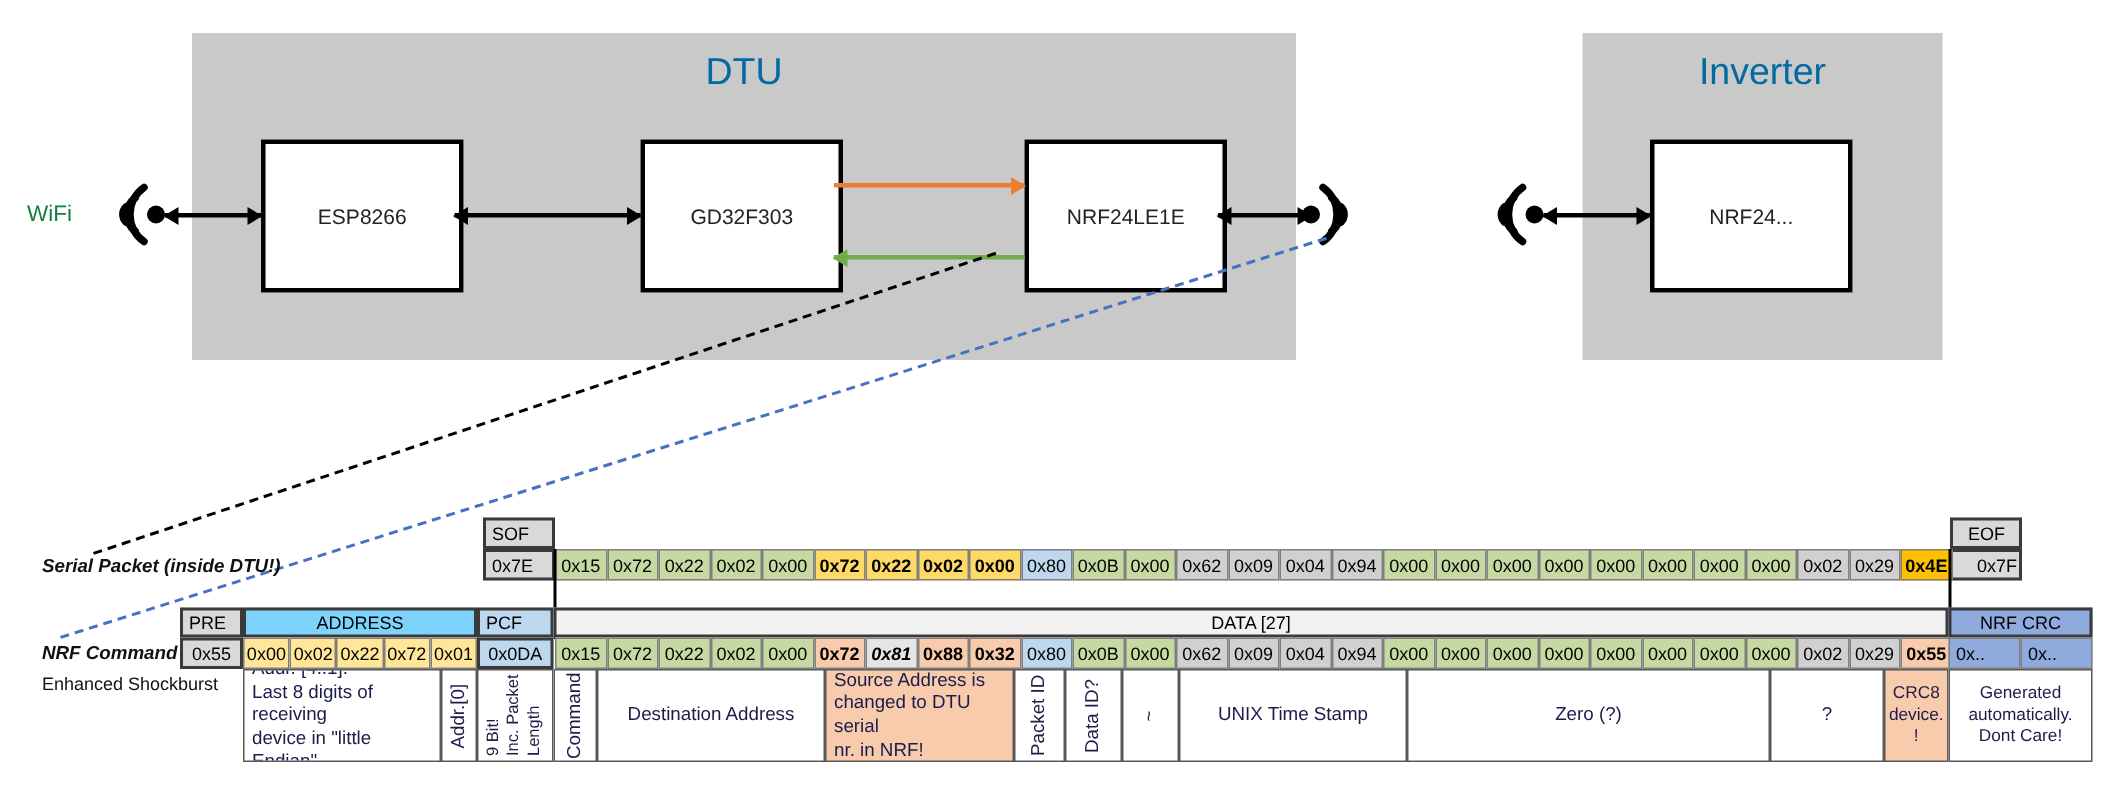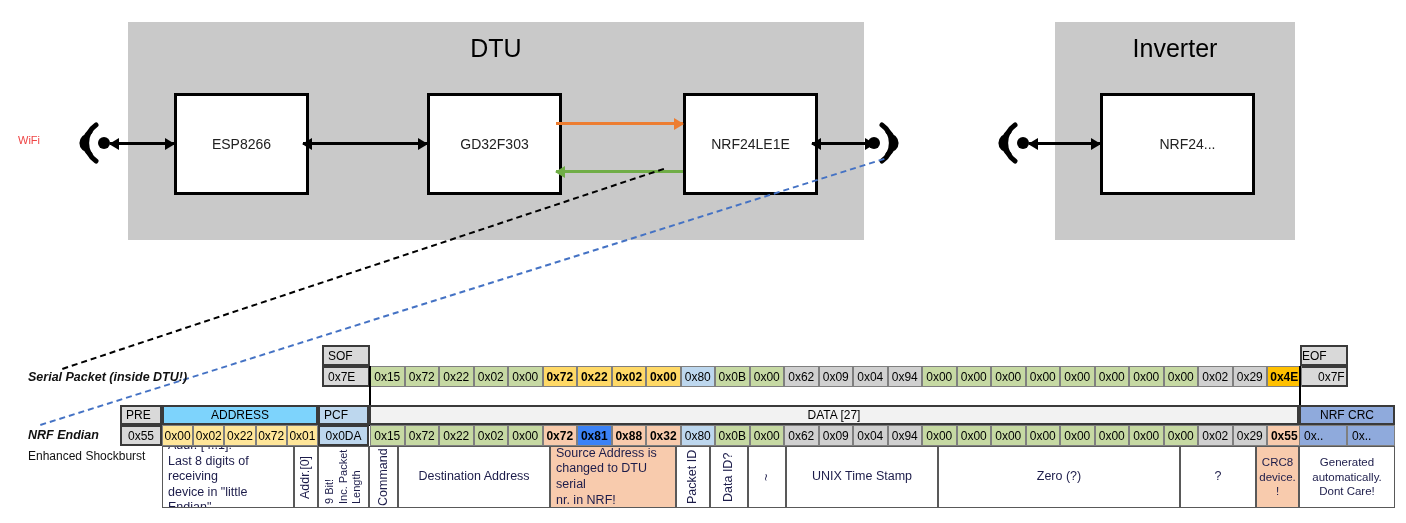--- a/index.html
+++ b/index.html
@@ -8,7 +8,7 @@
 
   
   .enclosure{position:absolute;background:#c9c9c9;}
-  .enclosure-title{position:absolute;width:100%;text-align:center;font-size:25px;color:#000000;}
+  .enclosure-title{position:absolute;width:100%;text-align:center;font-size:25px;color:#0369a1;}
   .chip{position:absolute;background:#fff;border:3px solid #000;
         display:flex;align-items:center;justify-content:center;
         font-size:14px;color:#222;}

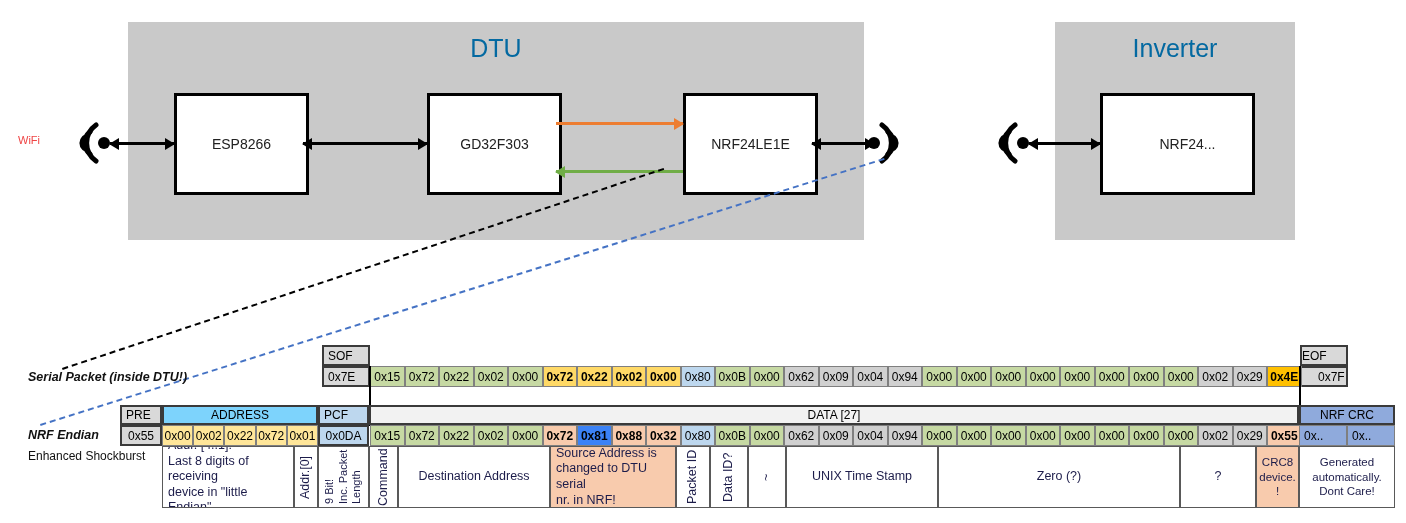--- a/index.html
+++ b/index.html
@@ -25,7 +25,7 @@
   .harrow.green{background:#70ad47;}
   .harrow.green:before{border-right-color:#70ad47;}
 
-  .wifi-label{position:absolute;font-size:11px;color:#ef4444;}
+  .wifi-label{position:absolute;font-size:15px;color:#15803d;}
   .antenna{position:absolute;width:46px;height:56px;}
 
   .dashline{position:absolute;height:0;border-top:2px dashed #000;

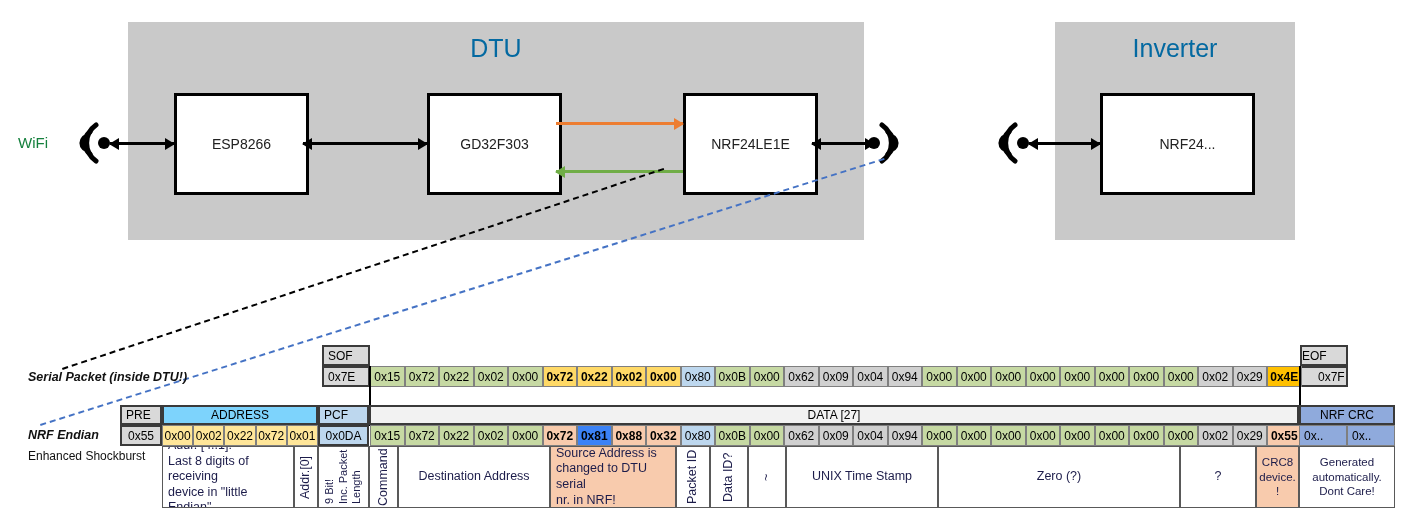--- a/index.html
+++ b/index.html
@@ -65,7 +65,7 @@
 <div class="enclosure" style="left:1055px;top:22px;width:240px;height:218px;">
   <div class="enclosure-title" style="top:12px;">Inverter</div>
 </div>
-<div class="chip" style="left:1100px;top:93px;width:129px;height:96px;padding-left:20px;">NRF24...</div>
+<div class="chip" style="left:1100px;top:93px;width:129px;height:96px;">NRF24...</div>
 
 <div class="wifi-label" style="left:18px;top:134px;">WiFi</div>
 

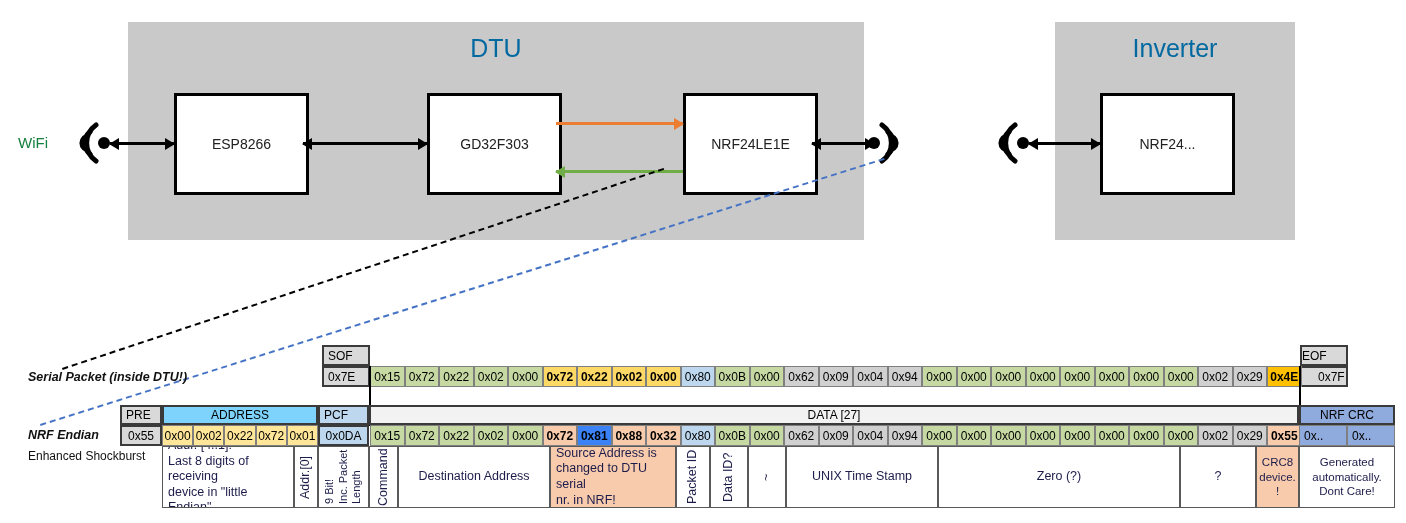--- a/index.html
+++ b/index.html
@@ -111,7 +111,7 @@
 <div class="cell thick" style="left:322px;top:345px;width:48px;height:21px;background:#d9d9d9;justify-content:flex-start;padding-left:4px;">SOF</div>
 <div class="cell thick" style="left:322px;top:366px;width:48px;height:21px;background:#d9d9d9;justify-content:flex-start;padding-left:4px;">0x7E</div>
 
-<div class="cell thick" style="left:1300px;top:345px;width:48px;height:21px;background:#d9d9d9;justify-content:flex-start;padding-left:0;">EOF</div>
+<div class="cell thick" style="left:1300px;top:345px;width:48px;height:21px;background:#d9d9d9;justify-content:flex-start;padding-left:10px;">EOF</div>
 <div class="cell thick" style="left:1300px;top:366px;width:48px;height:21px;background:#d9d9d9;justify-content:flex-start;padding-left:16px;">0x7F</div>
 
 <div id="serial-bytes">

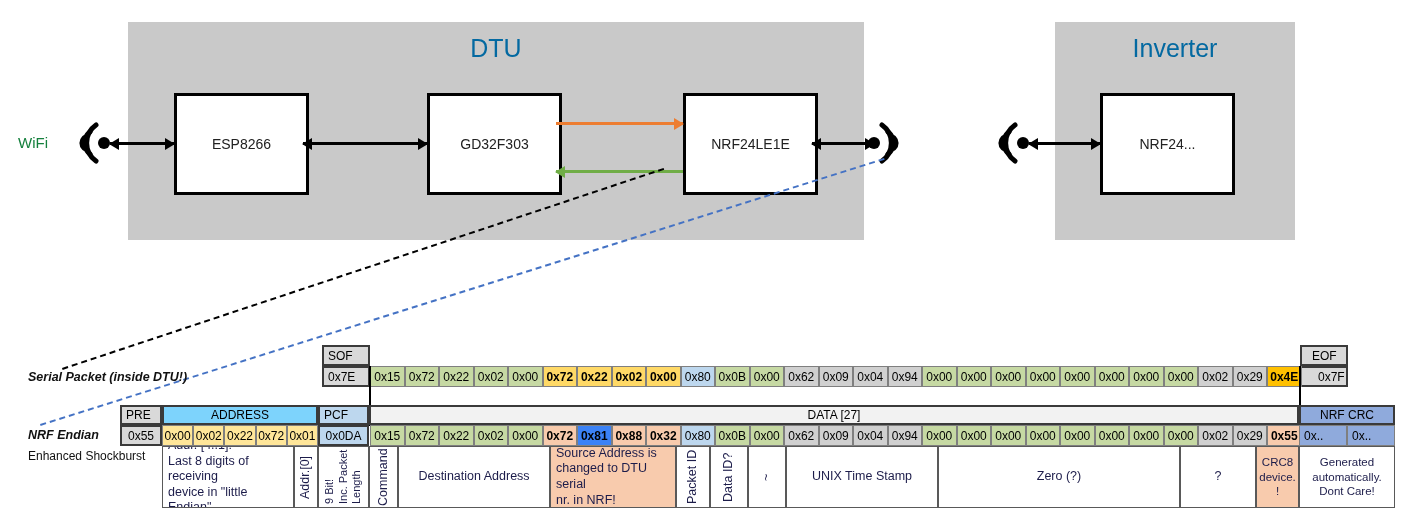--- a/index.html
+++ b/index.html
@@ -147,7 +147,7 @@
 <div class="vconn" style="left:369px;top:366px;height:60px;"></div>
 <div class="vconn" style="left:1299px;top:366px;height:60px;"></div>
 
-<div class="row-label" style="left:28px;top:428px;">NRF Endian</div>
+<div class="row-label" style="left:28px;top:428px;">NRF Command</div>
 <div class="row-label plain" style="left:28px;top:449px;">Enhanced Shockburst</div>
 
 <div class="cell thick" style="left:120px;top:405px;width:42px;height:20px;background:#d9d9d9;justify-content:flex-start;padding-left:4px;">PRE</div>

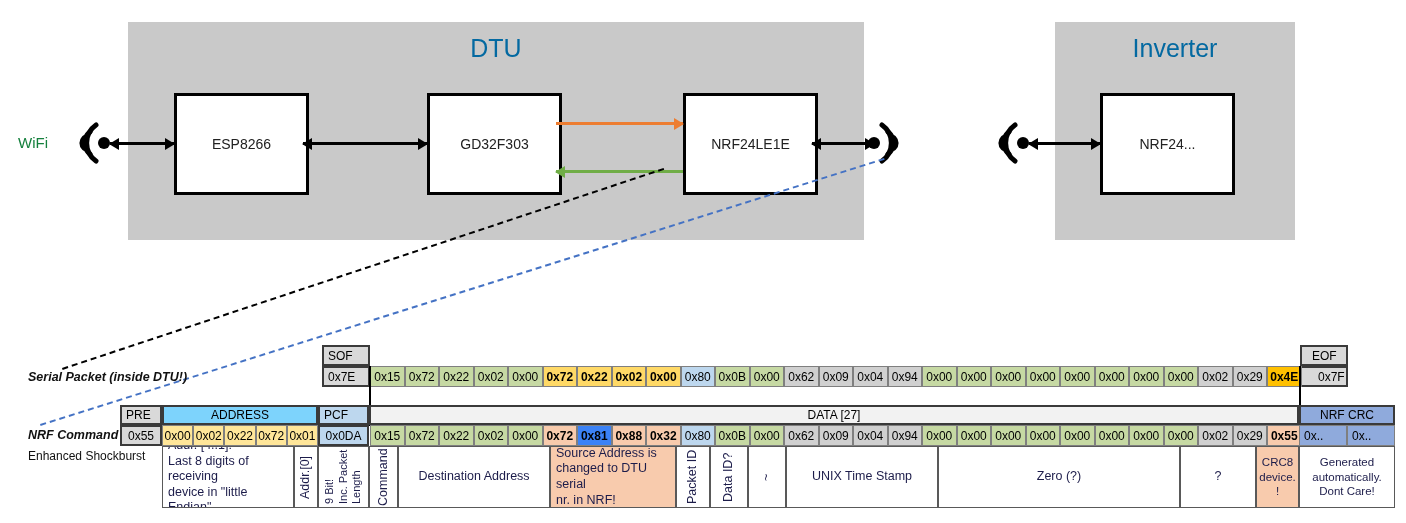--- a/index.html
+++ b/index.html
@@ -172,7 +172,7 @@
     <div class="cell" style="left: 473.5px; top: 425px; width: 34.5px; height: 21px; background: rgb(198, 217, 163);">0x02</div>
     <div class="cell" style="left: 508px; top: 425px; width: 34.5px; height: 21px; background: rgb(198, 217, 163);">0x00</div>
     <div class="cell bold" style="left: 542.5px; top: 425px; width: 34.5px; height: 21px; background: rgb(248, 203, 173);">0x72</div>
-    <div class="cell bold" style="left: 577px; top: 425px; width: 34.5px; height: 21px; background: #3b82f6;">0x81</div>
+    <div class="cell bold" style="left: 577px; top: 425px; width: 34.5px; height: 21px; background: #e5e5e5; font-style: italic;">0x81</div>
     <div class="cell bold" style="left: 611.5px; top: 425px; width: 34.5px; height: 21px; background: rgb(248, 203, 173);">0x88</div>
     <div class="cell bold" style="left: 646px; top: 425px; width: 34.5px; height: 21px; background: rgb(248, 203, 173);">0x32</div>
     <div class="cell" style="left: 680.5px; top: 425px; width: 34.5px; height: 21px; background: rgb(189, 215, 238);">0x80</div>

